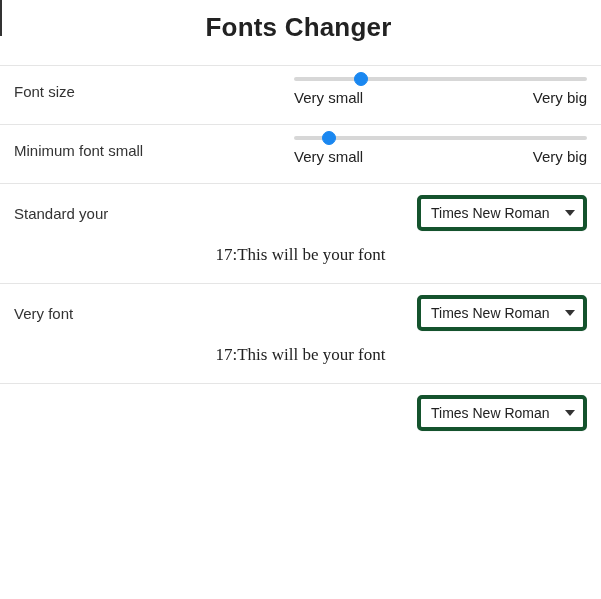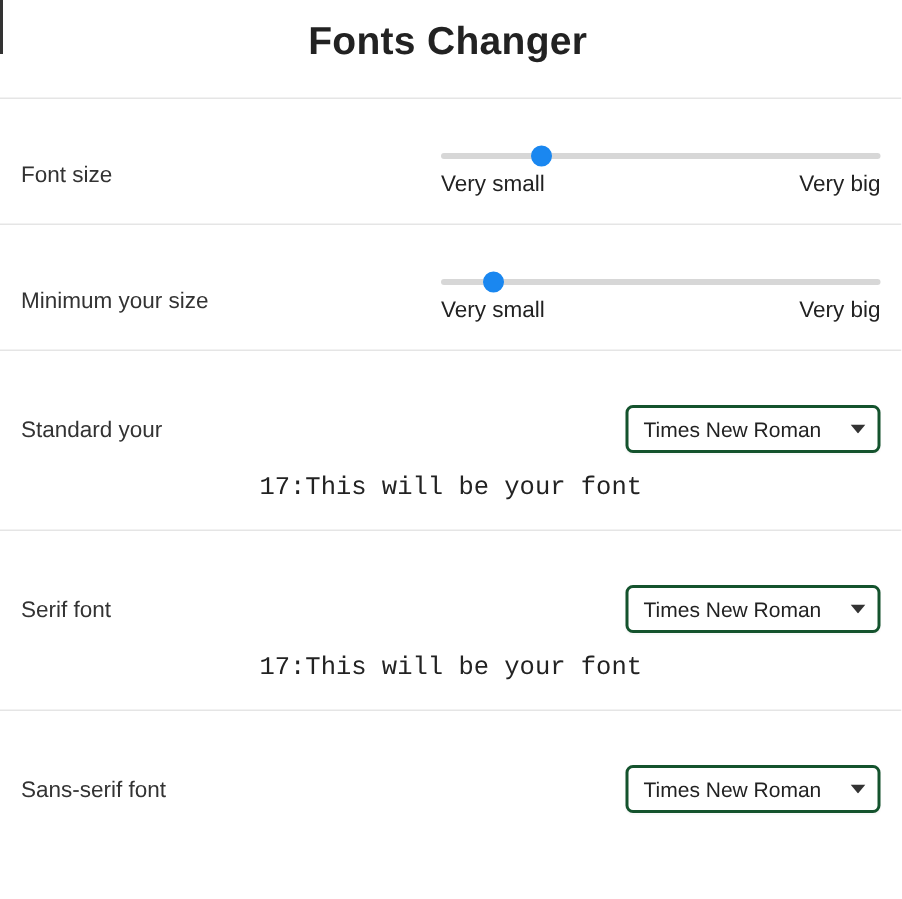--- a/index.html
+++ b/index.html
@@ -28,7 +28,7 @@
   }
   .section {
     border-top: 1px solid #e5e5e5;
-    padding: 36px 14px 18px 14px;
+    padding: 11px 14px 18px 14px;
   }
   .row-line {
     display: flex;

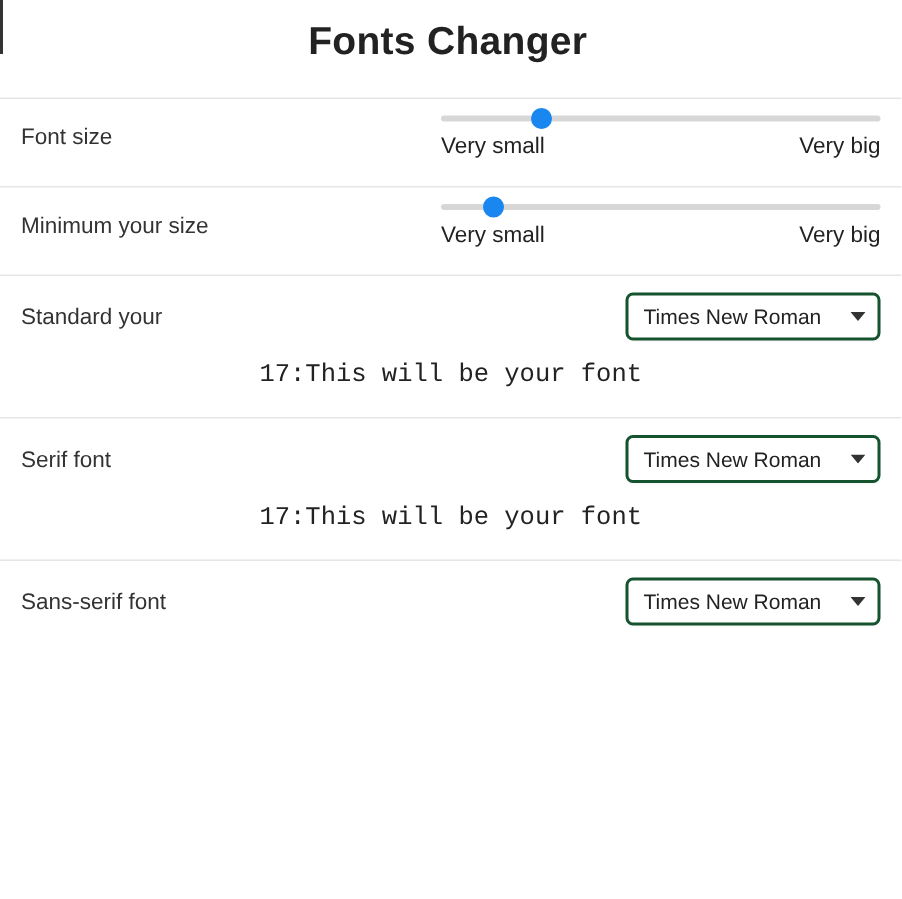--- a/index.html
+++ b/index.html
@@ -121,7 +121,7 @@
 
 <div class="section">
   <div class="row-line">
-    <div class="row-label">Minimum your size</div>
+    <div class="row-label">Minimum font small</div>
     <div class="slider-col">
       <div class="slider-track">
         <div class="slider-thumb" style="left:12%"></div>

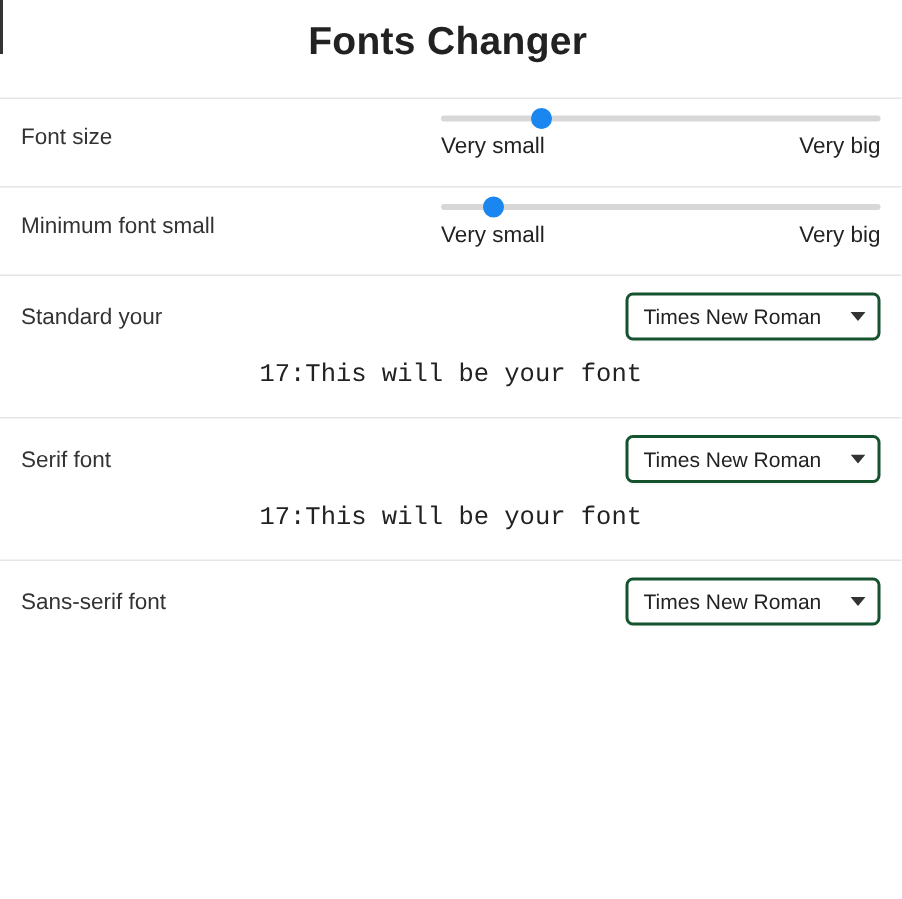--- a/index.html
+++ b/index.html
@@ -81,7 +81,7 @@
     justify-content: flex-end;
   }
   .faux-select {
-    border: 2px solid #14532d;
+    border: 4px solid #14532d;
     border-radius: 5px;
     background: #fff;
     padding: 6px 28px 6px 10px;

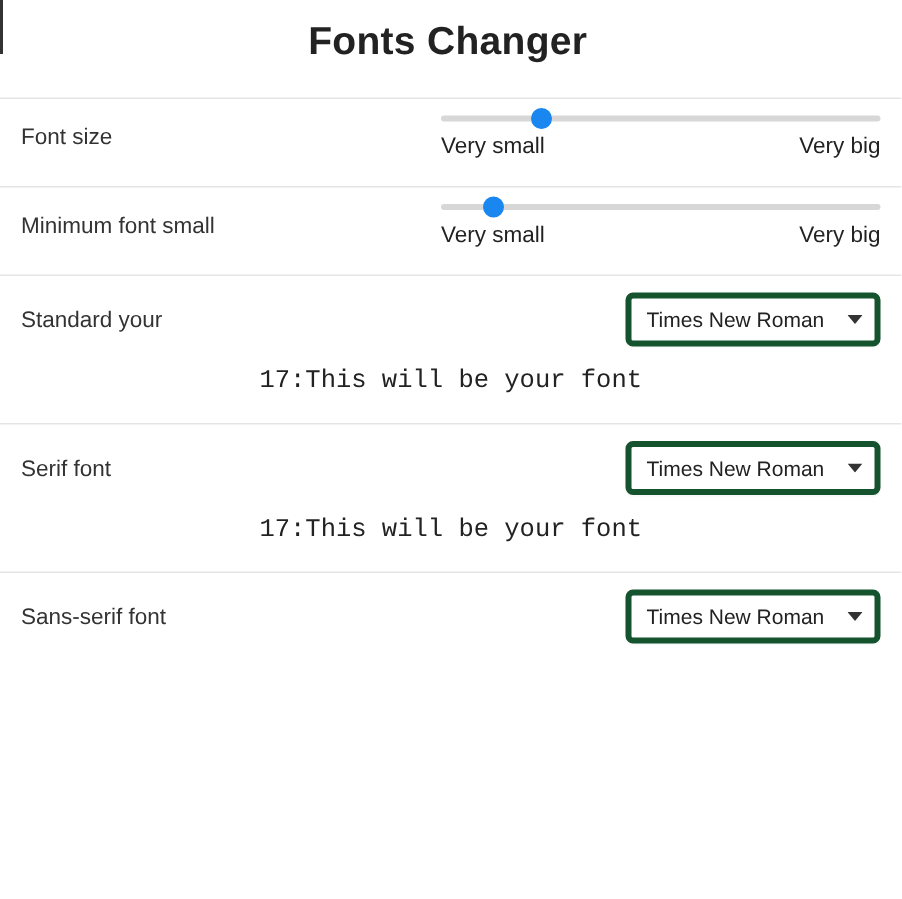--- a/index.html
+++ b/index.html
@@ -73,7 +73,7 @@
     margin-top: 14px;
   }
   .preview-small { font-size: 8px; font-family: "Times New Roman", serif; }
-  .preview-mid  { font-size: 17px; font-family: Liberation Mono, monospace; color: #222; }
+  .preview-mid  { font-size: 17px; font-family: Liberation Serif, serif; color: #222; }
 
   .select-col {
     flex: 1;

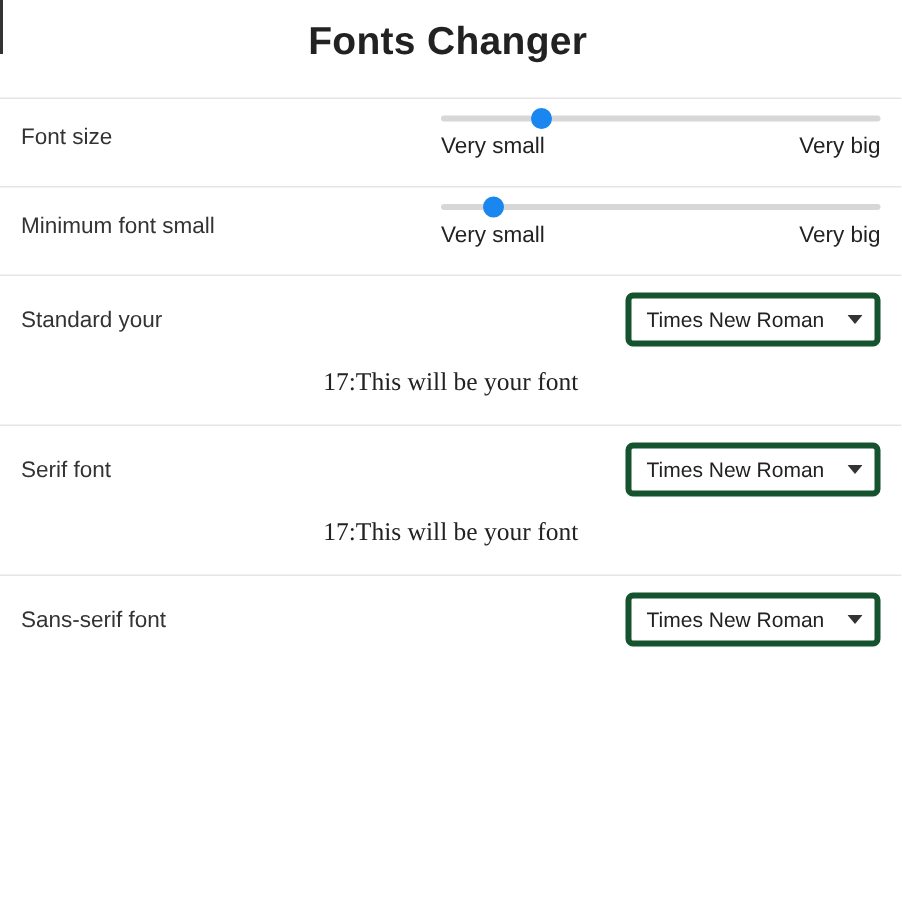--- a/index.html
+++ b/index.html
@@ -153,7 +153,7 @@
 
 <div class="section">
   <div class="row-line">
-    <div class="row-label">Serif font</div>
+    <div class="row-label">Very font</div>
     <div class="select-col">
       <div class="faux-select">
         <span>Times New Roman</span>

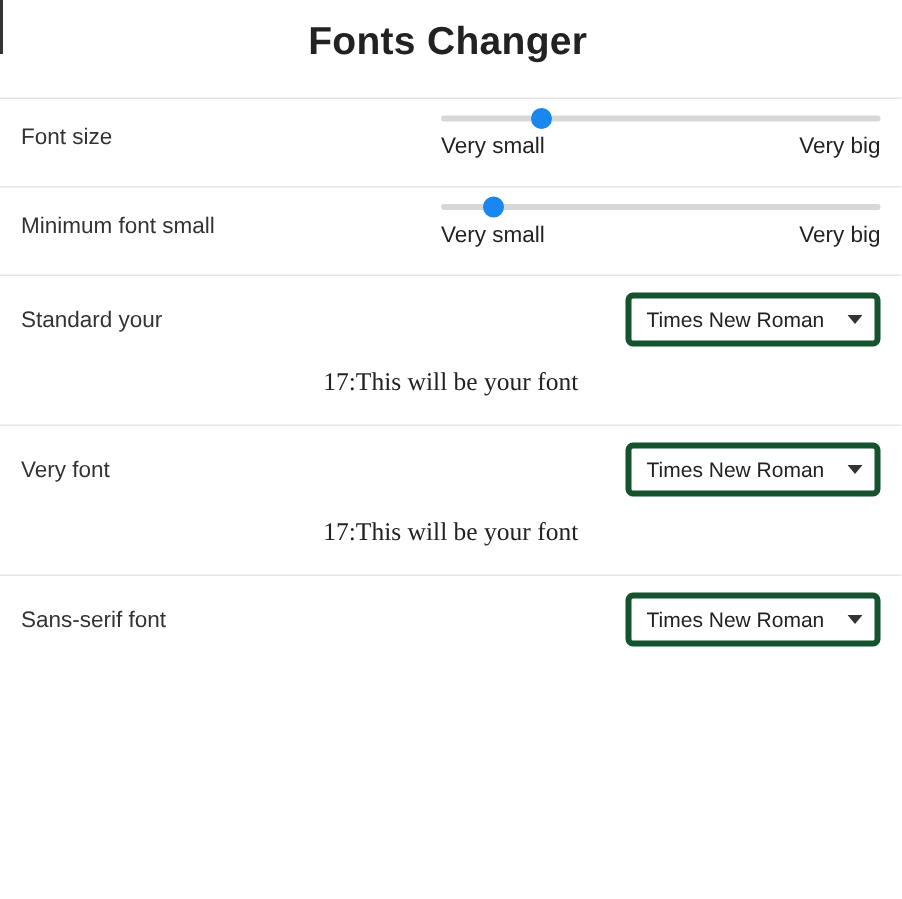--- a/index.html
+++ b/index.html
@@ -170,7 +170,6 @@
 
 <div class="section">
   <div class="row-line">
-    <div class="row-label">Sans-serif font</div>
     <div class="select-col">
       <div class="faux-select">
         <span>Times New Roman</span>

